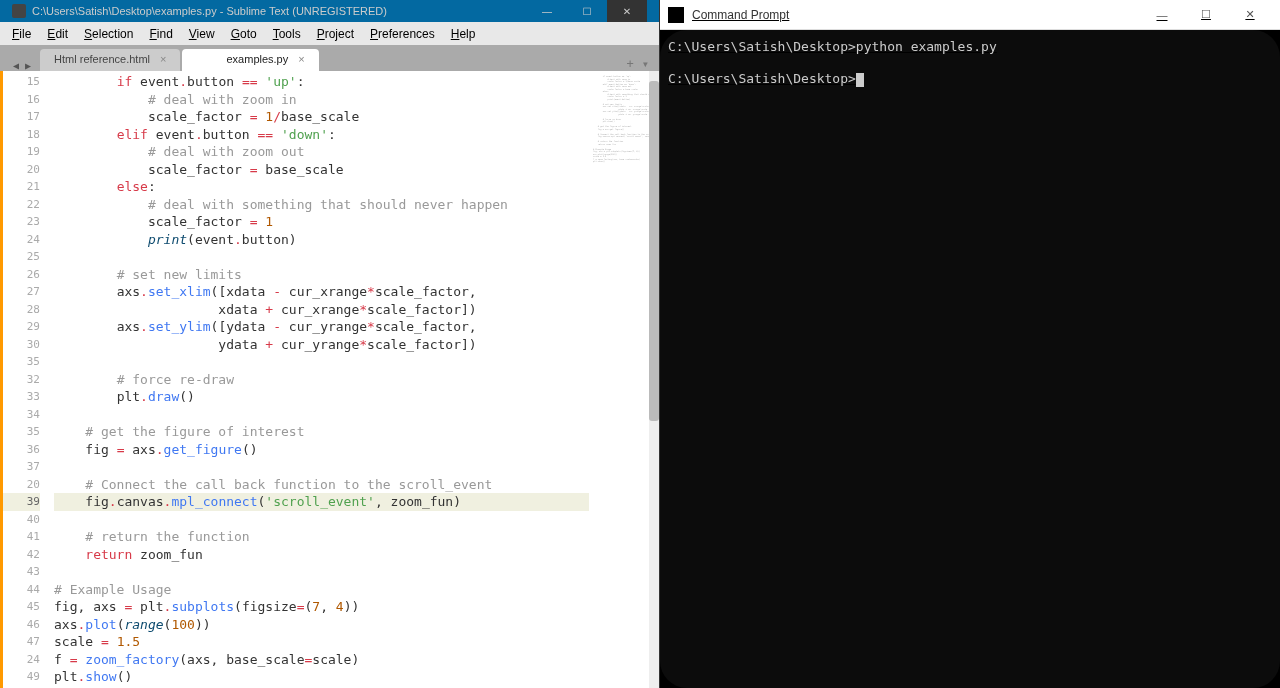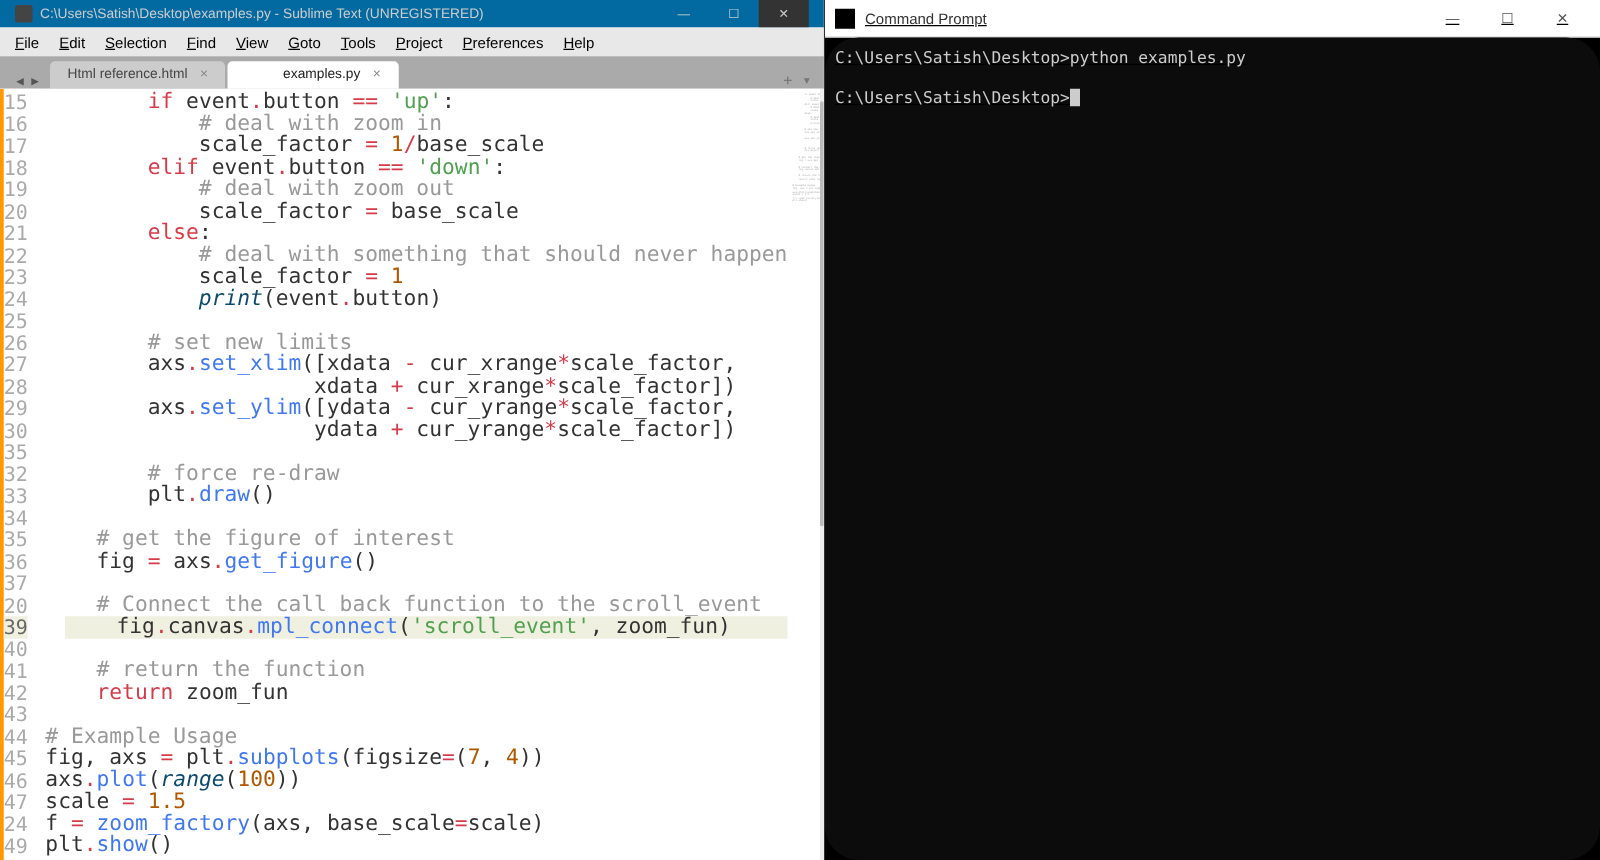--- a/index.html
+++ b/index.html
@@ -136,7 +136,7 @@
   width: 50px;
   background: #fff;
   color: #aaa;
-  font-size: 16px;
+  font-size: 11px;
   text-align: right;
   padding: 2px 10px 0 0;
   line-height: 17.5px;

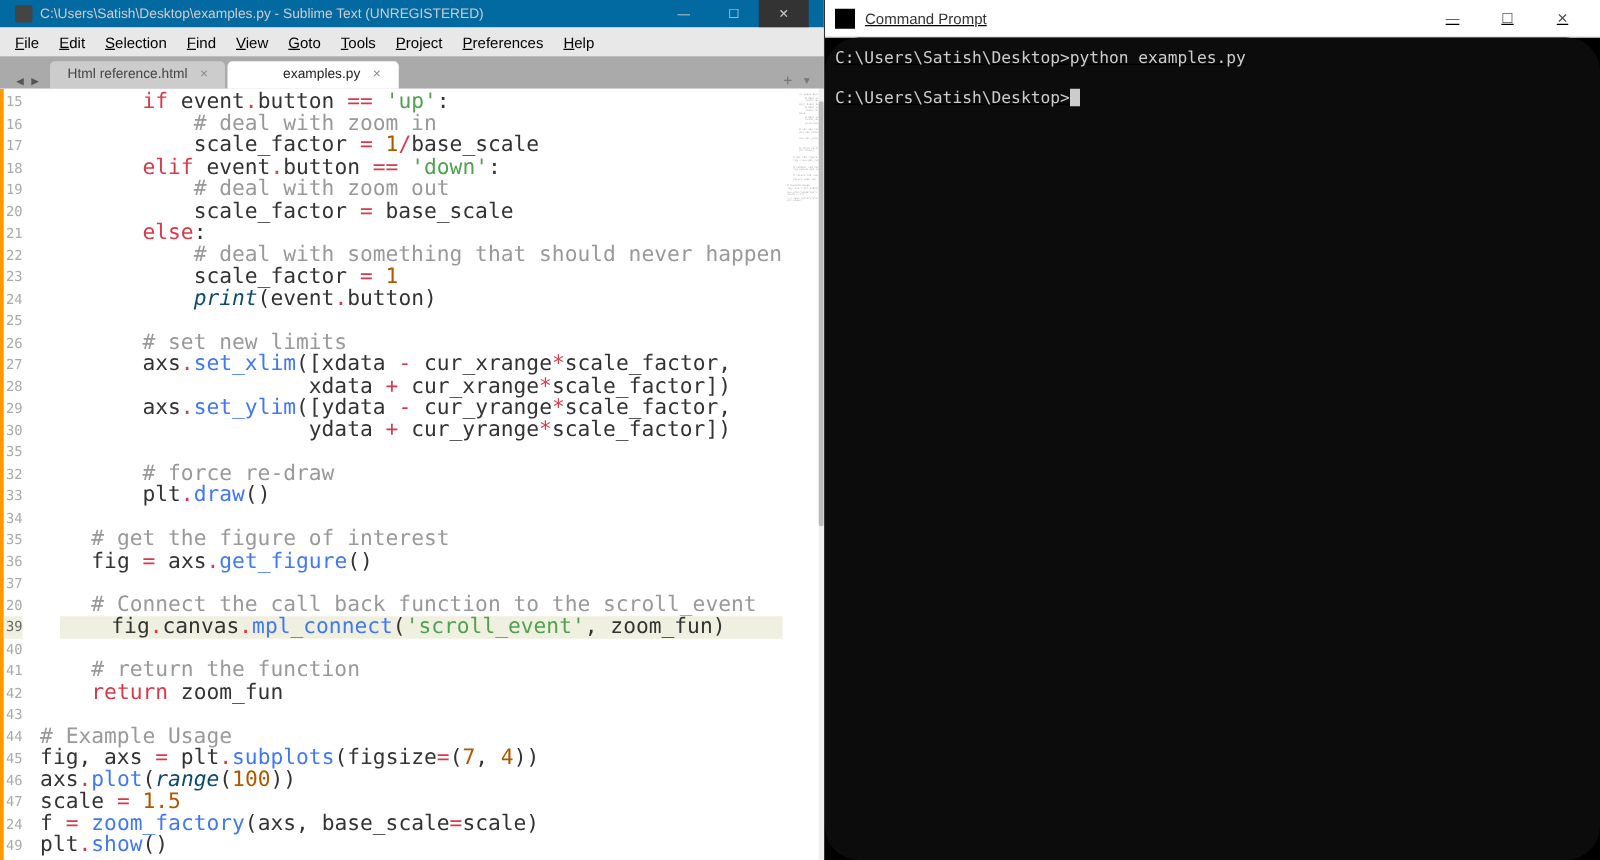--- a/index.html
+++ b/index.html
@@ -151,7 +151,7 @@
 }
 .code-area {
   flex: 1;
-  font-size: 17px;
+  font-size: 13px;
   line-height: 17.5px;
   padding: 2px 0 0 4px;
   white-space: pre;

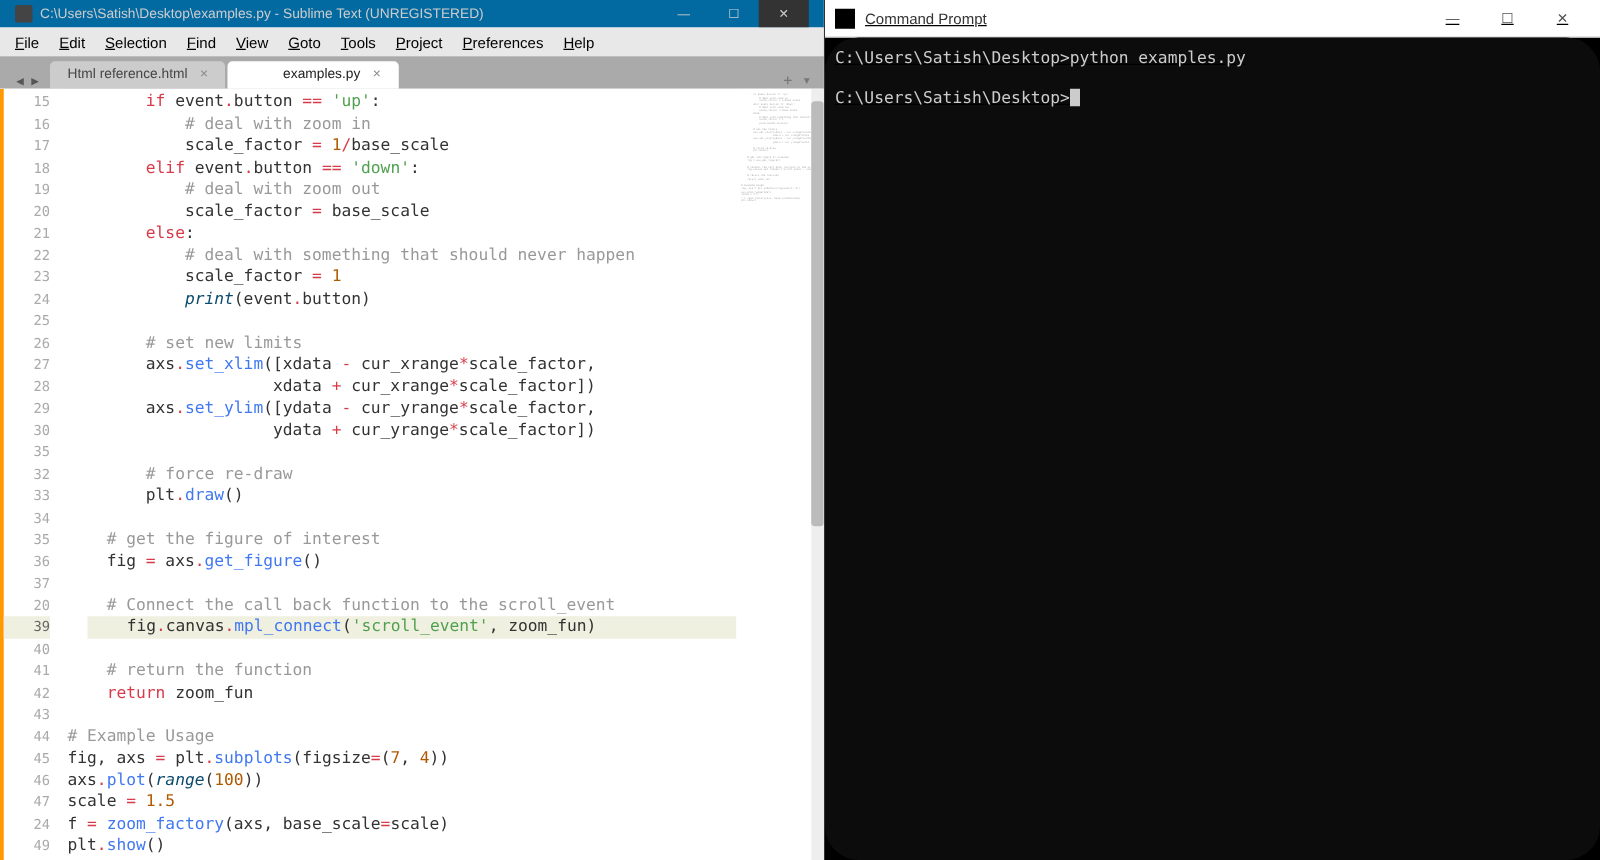--- a/index.html
+++ b/index.html
@@ -159,7 +159,7 @@
   position: relative;
 }
 .code-line { height: 17.5px; }
-.code-line.current { background: #f0f0e0; margin-left: 16px; }
+.code-line.current { background: #f0f0e0; }
 
 
 .kw { color: #d73a49; } 

